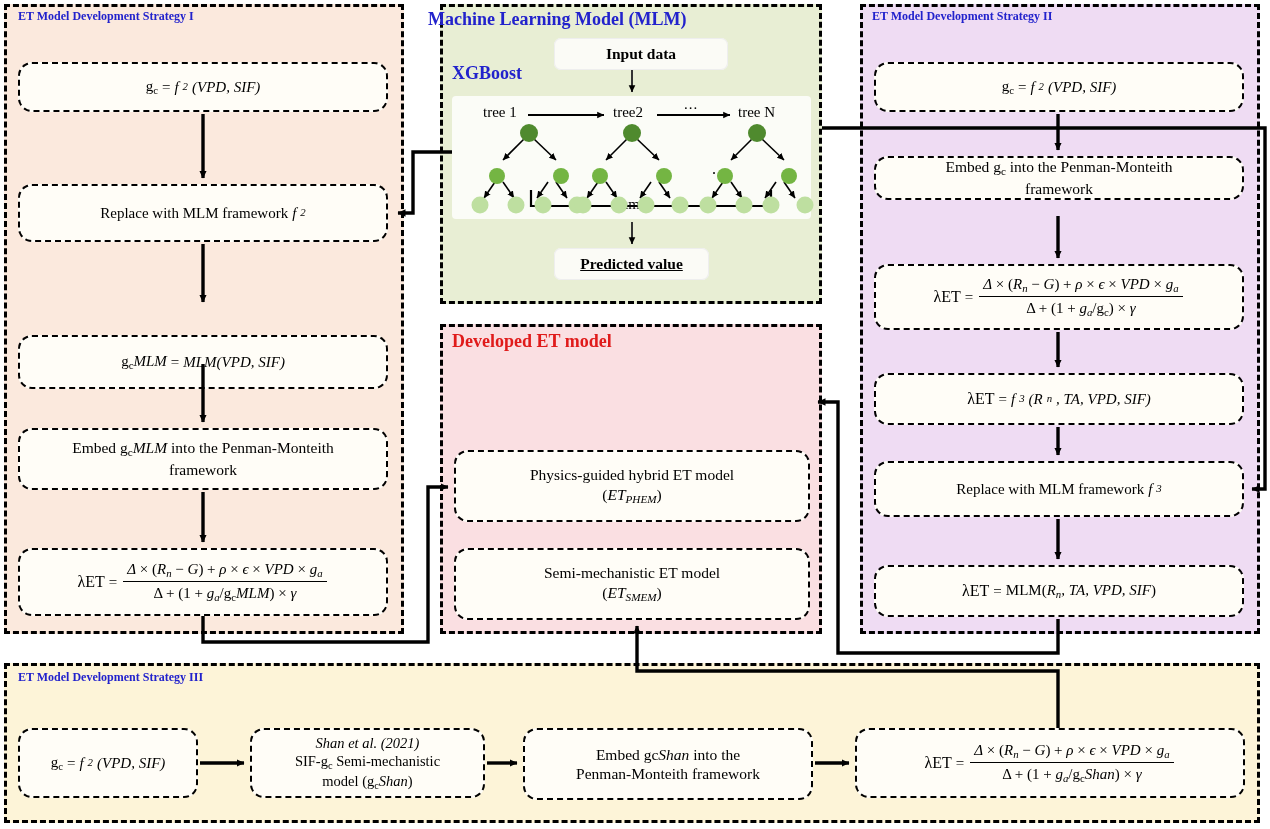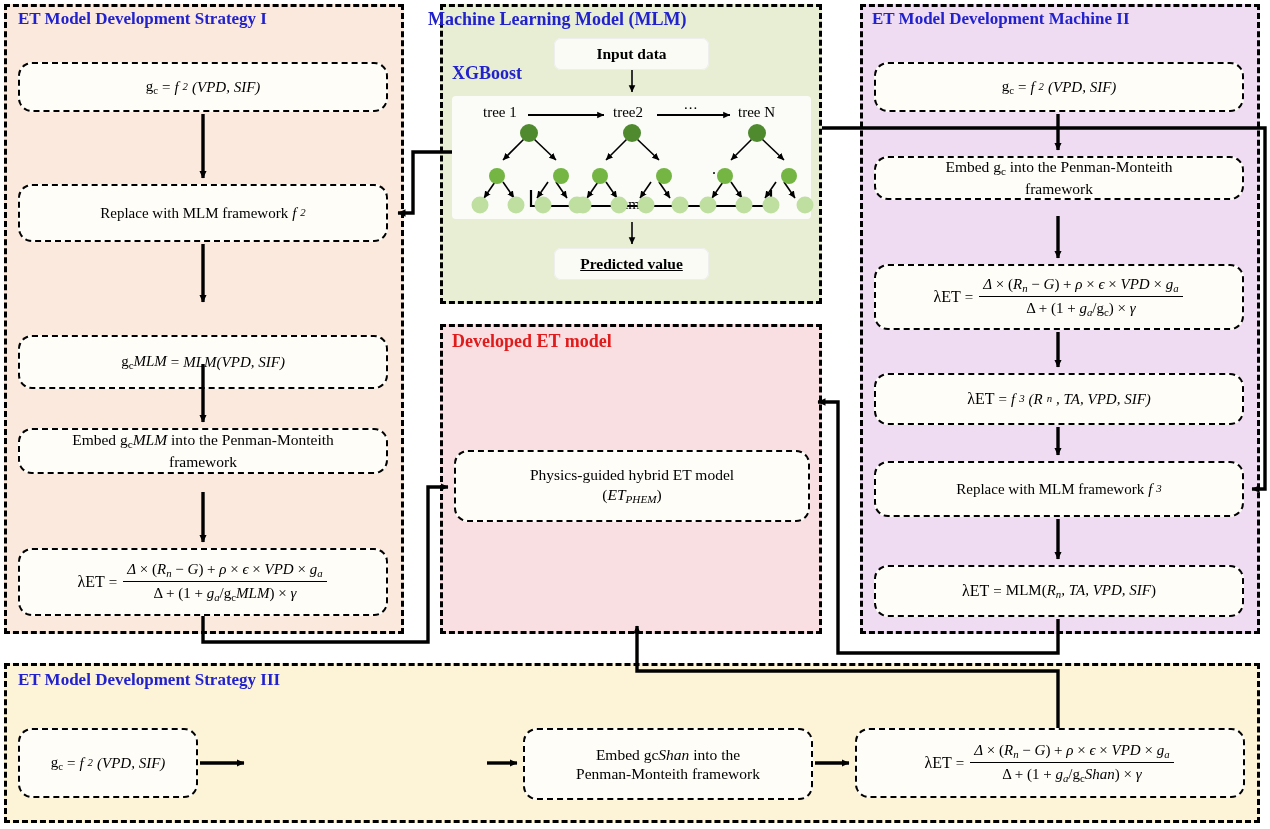--- a/index.html
+++ b/index.html
@@ -8,7 +8,7 @@
   #canvas{position:absolute;left:0;top:0;width:1270px;height:829px;}
 
   .panel{position:absolute;border:3px dashed #000;box-sizing:border-box;}
-  .panel-title{position:absolute;font-weight:bold;font-size:17px;
+  .panel-title{position:absolute;font-weight:bold;font-size:12px;
      font-family:"Liberation Serif","DejaVu Serif",serif;white-space:nowrap;}
 
   .node{position:absolute;box-sizing:border-box;border:2.5px dashed #000;

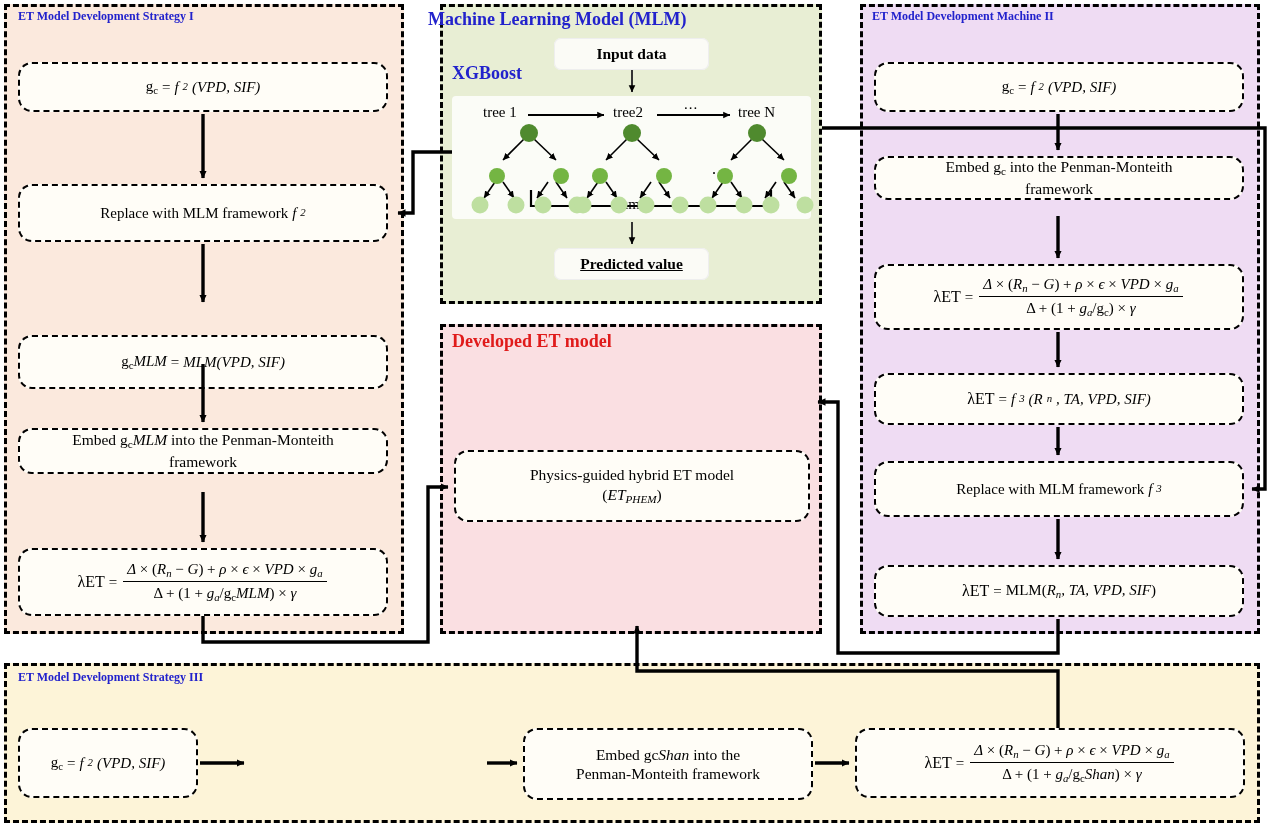--- a/index.html
+++ b/index.html
@@ -115,7 +115,7 @@
   </div>
 
   <div class="panel" style="left:860px;top:4px;width:400px;height:630px;background:#efdcf3;"></div>
-  <div class="panel-title" style="left:872px;top:9px;color:#2222cc;">ET Model Development Machine II</div>
+  <div class="panel-title" style="left:872px;top:9px;color:#2222cc;">ET Model Development Strategy II</div>
 
   <div class="node" style="left:874px;top:62px;width:370px;height:50px;">
     <span class="eqwrap">

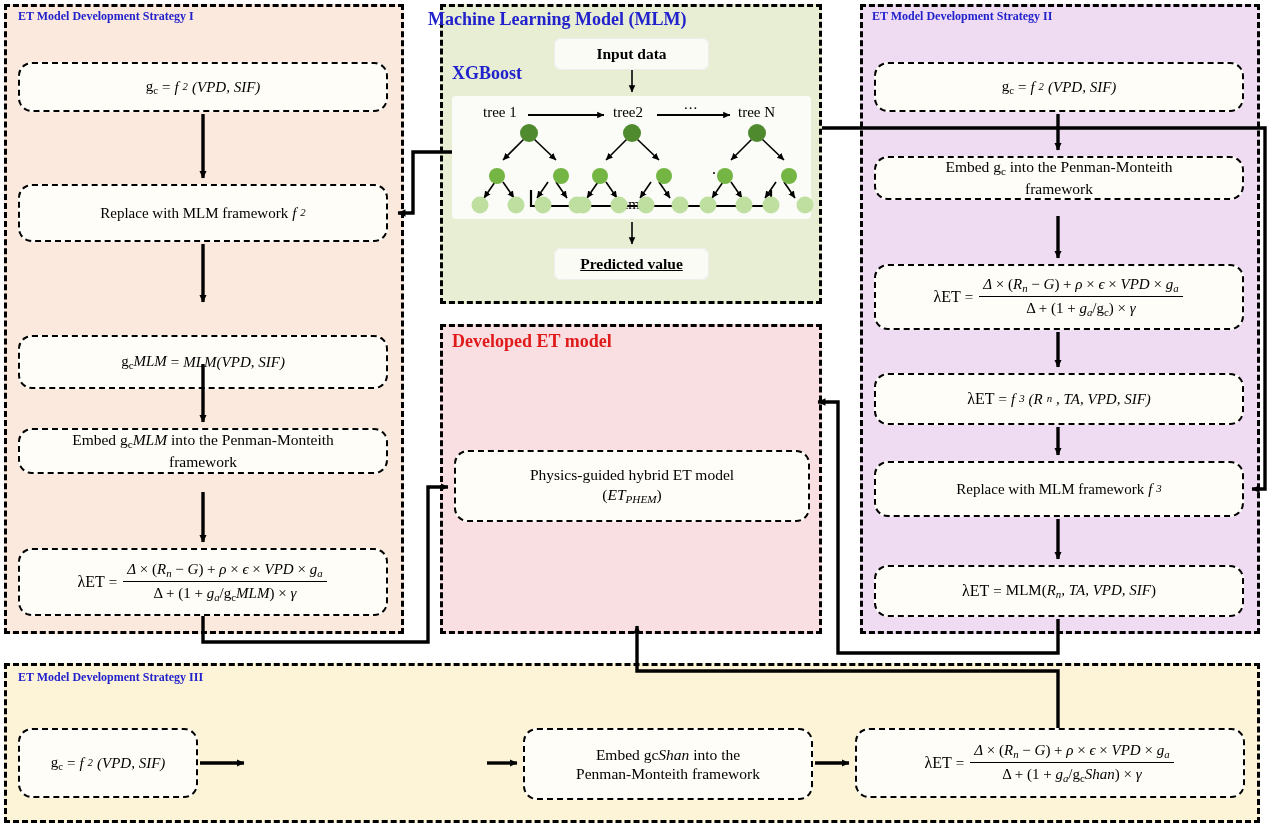--- a/index.html
+++ b/index.html
@@ -89,7 +89,7 @@
   <div class="panel-title" style="left:428px;top:9px;color:#2222cc;font-size:18px;">Machine Learning Model (MLM)</div>
   <div class="panel-title" style="left:452px;top:63px;color:#2222cc;font-size:18px;">XGBoost</div>
 
-  <div class="node solidish" style="left:554px;top:38px;width:155px;height:32px;font-weight:bold;font-size:15.5px;">
+  <div class="node solidish" style="left:554px;top:38px;width:174px;height:32px;font-weight:bold;font-size:15.5px;">
     <span>Input data</span>
   </div>
 

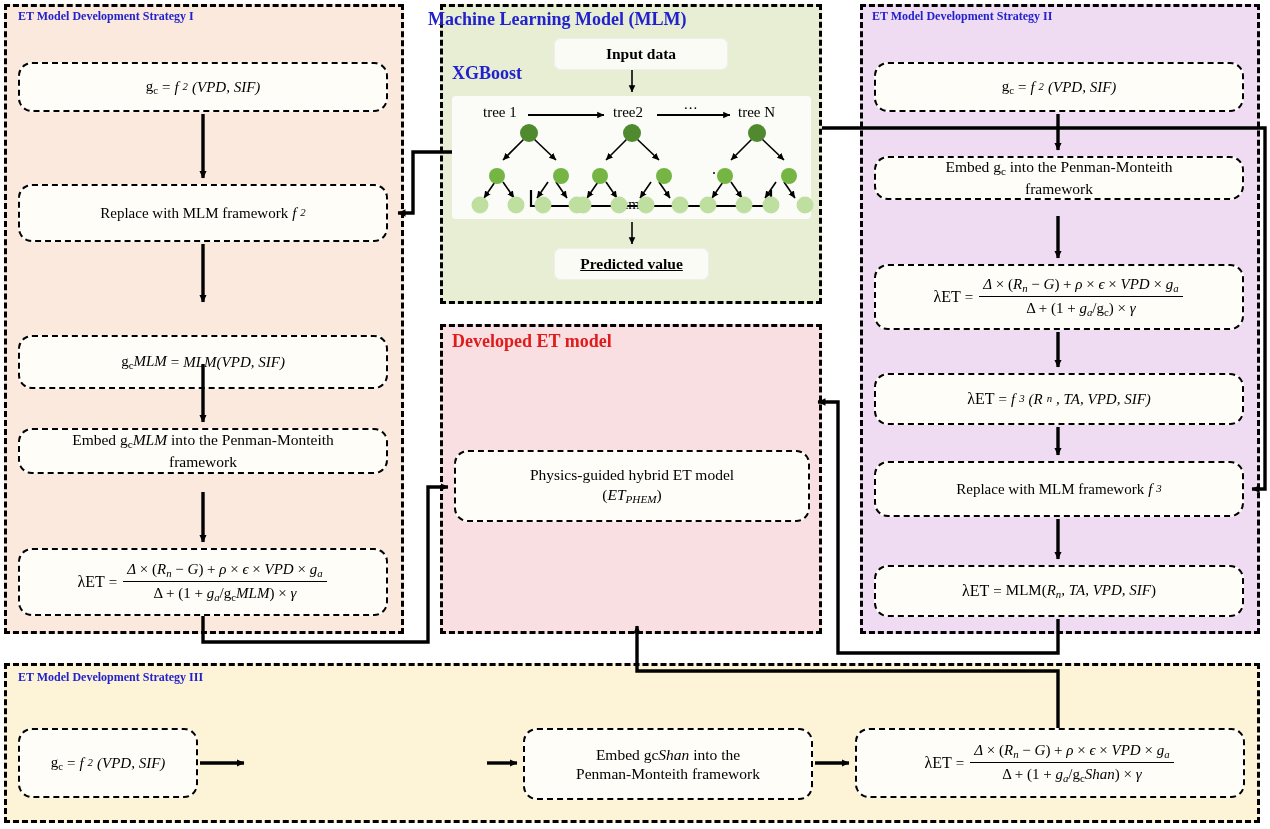--- a/index.html
+++ b/index.html
@@ -70,7 +70,7 @@
       </span>
   </div>
 
-  <div class="node" style="left:18px;top:428px;width:370px;height:46px;">
+  <div class="node" style="left:18px;top:428px;width:370px;height:62px;">
     <span>Embed g<span class="sub">c</span><span class="it">MLM</span> into the Penman-Monteith<br>framework</span>
   </div>
 

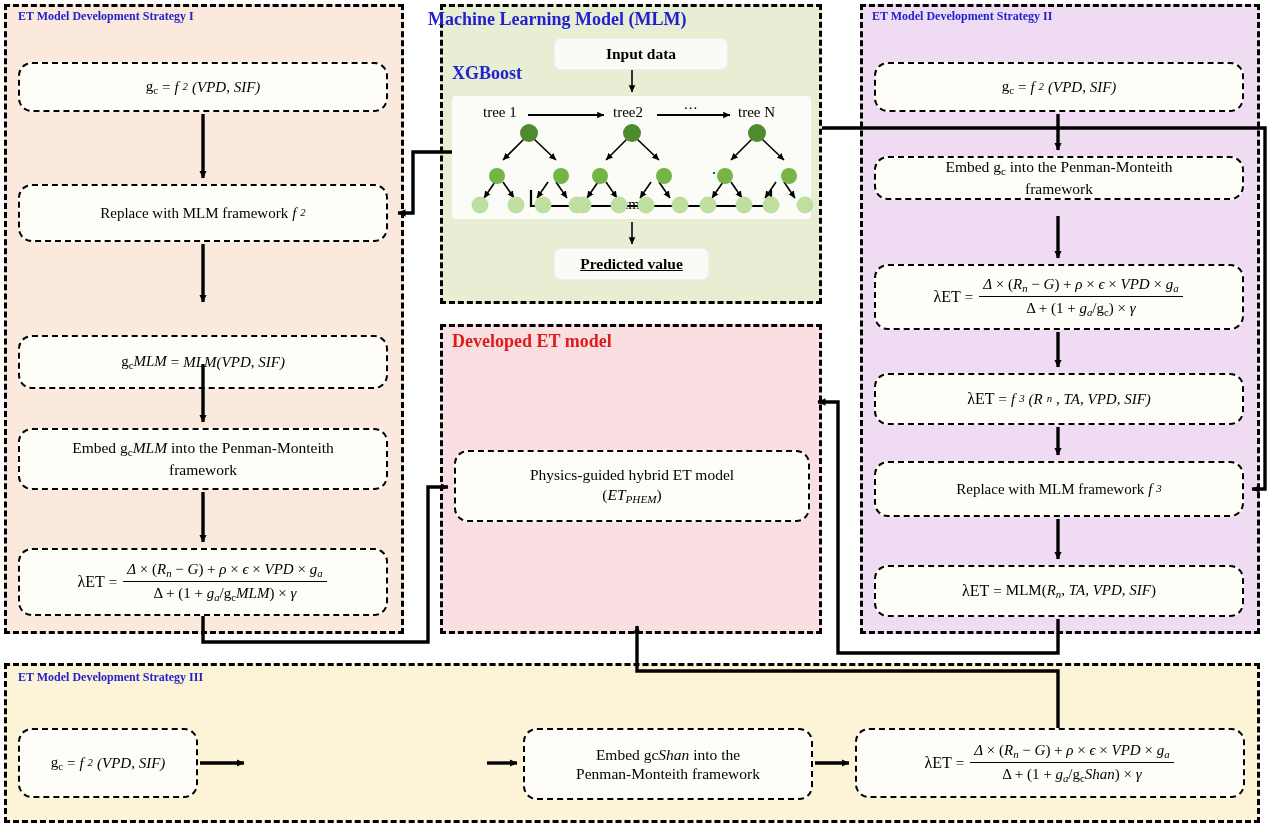--- a/index.html
+++ b/index.html
@@ -112,6 +112,10 @@
   <div class="node" style="left:454px;top:450px;width:356px;height:72px;">
     <span><span>Physics-guided hybrid ET model</span><br>
       (<span class="it">ET</span><span class="supn">PHEM</span>)</span>
+  </div>
+  <div class="node" style="left:454px;top:548px;width:356px;height:72px;">
+    <span><span>Semi-mechanistic ET model</span><br>
+      (<span class="it">ET</span><span class="supn">SMEM</span>)</span>
   </div>
 
   <div class="panel" style="left:860px;top:4px;width:400px;height:630px;background:#efdcf3;"></div>

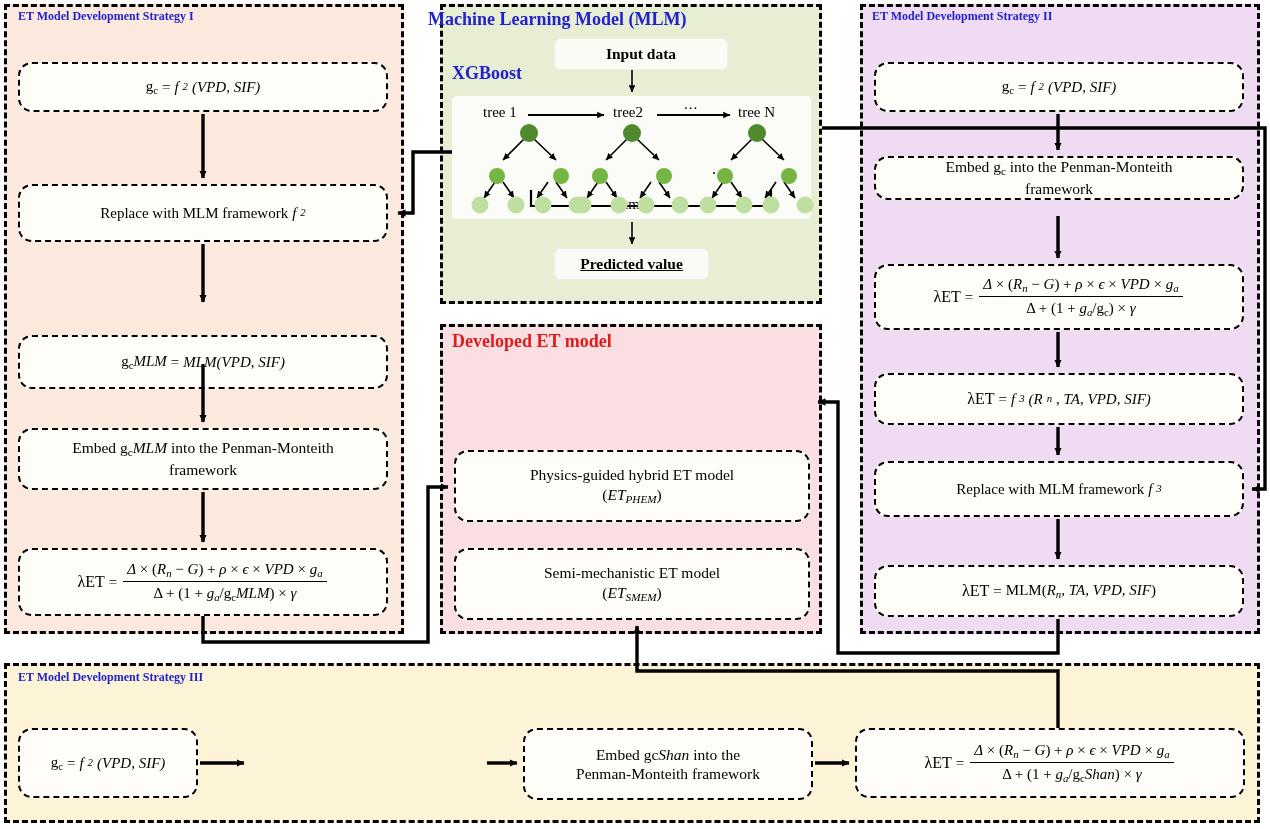--- a/index.html
+++ b/index.html
@@ -187,6 +187,11 @@
       </span>
   </div>
 
+  <div class="node" style="left:250px;top:728px;width:235px;height:70px;font-size:14.5px;">
+    <span><span class="it">Shan et al. (2021)</span><br>
+      SIF-g<span class="sub">c</span> Semi-mechanistic<br>
+      model (g<span class="sub">c</span><span class="it">Shan</span>)</span>
+  </div>
 
   <div class="node" style="left:523px;top:728px;width:290px;height:72px;">
     <span>Embed gc<span class="it">Shan</span> into the<br>Penman-Monteith framework</span>

